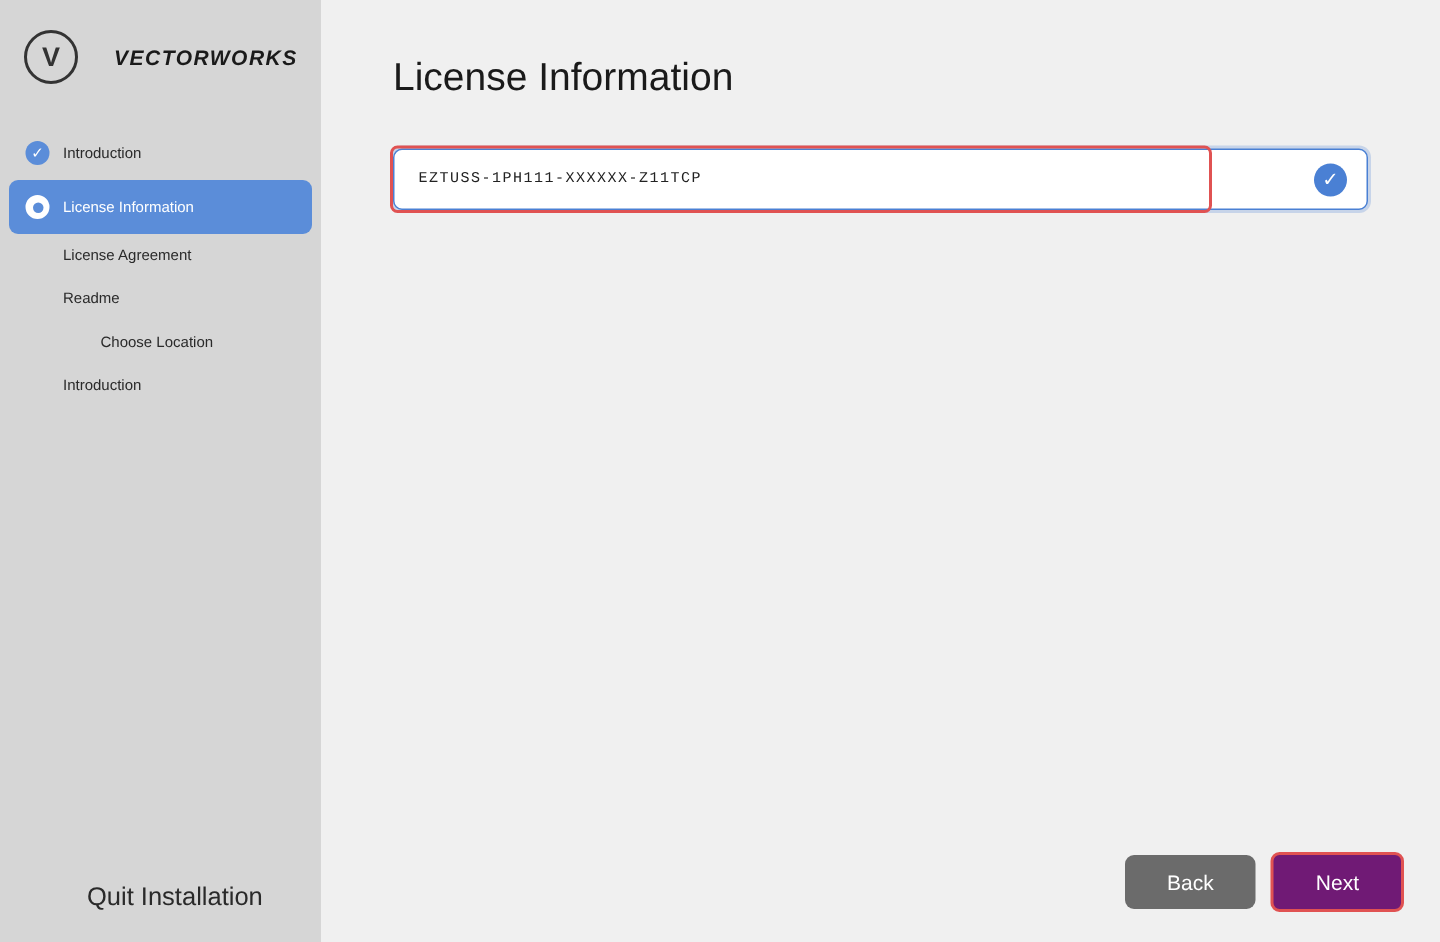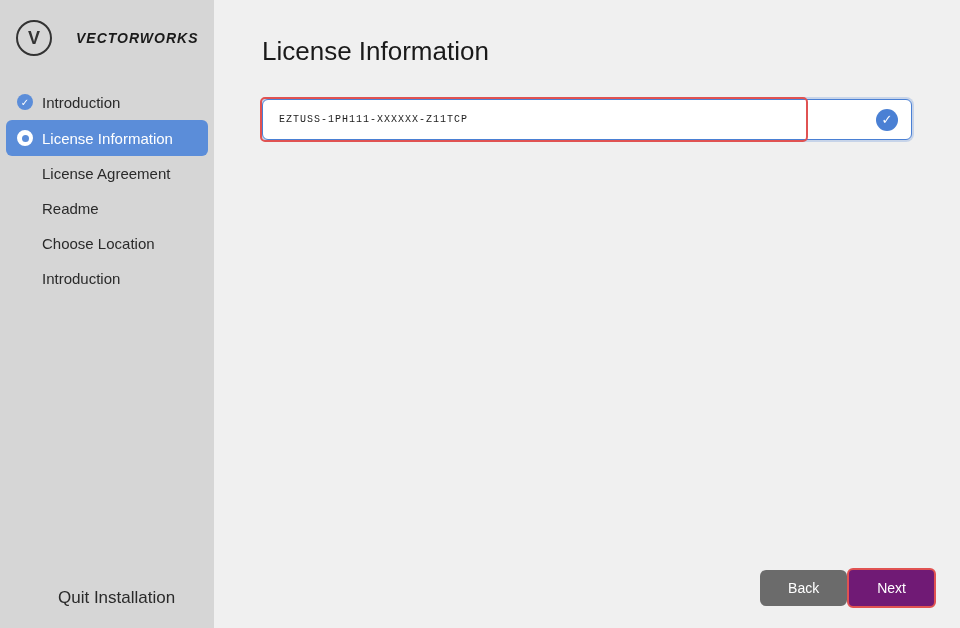--- a/index.html
+++ b/index.html
@@ -95,7 +95,7 @@
     }
 
     .nav-item-label {
-      font-size: 15px;
+      font-size: 10px;
     }
 
     .nav-icon-check {

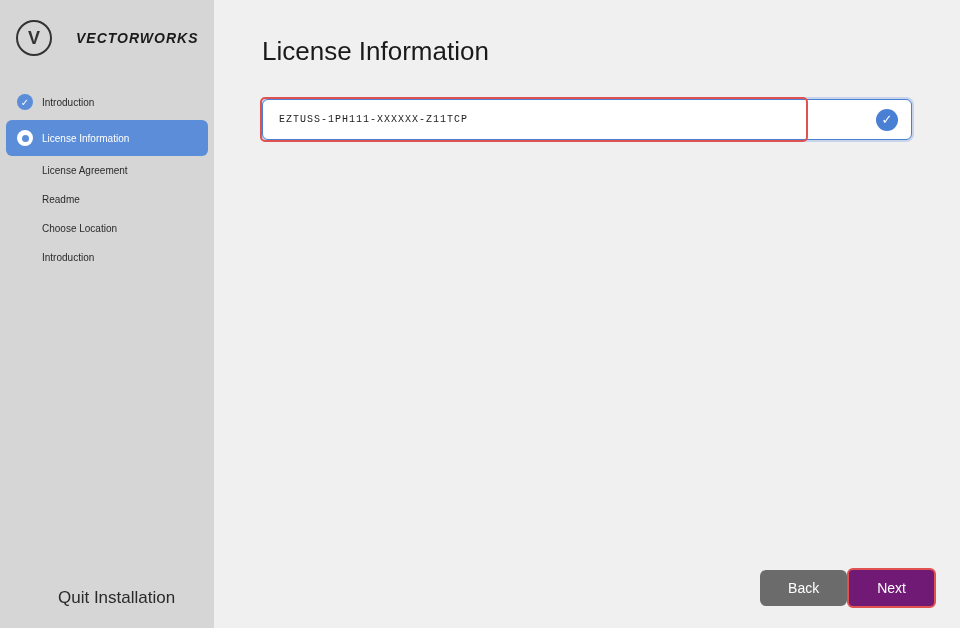--- a/index.html
+++ b/index.html
@@ -288,7 +288,7 @@
       <span class="nav-item-label">Readme</span>
     </div>
 
-    <div class="nav-item" style="padding-left:42px;">
+    <div class="nav-item" style="padding-left:67px;">
       <span class="nav-item-label">Choose Location</span>
     </div>
 

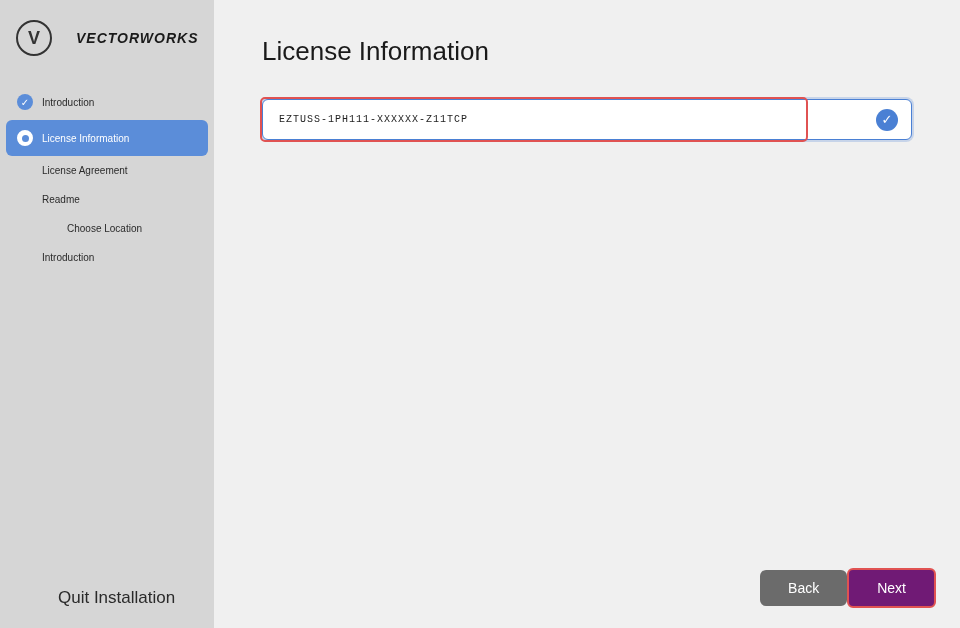--- a/index.html
+++ b/index.html
@@ -227,6 +227,7 @@
       justify-content: flex-end;
       align-items: center;
       padding: 16px 24px 20px 24px;
+      gap: 10px;
     }
 
     .btn-back {

